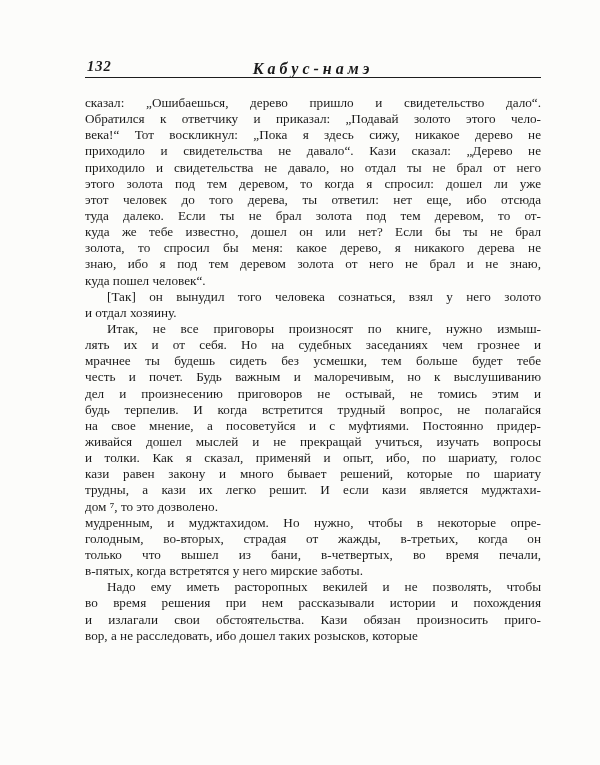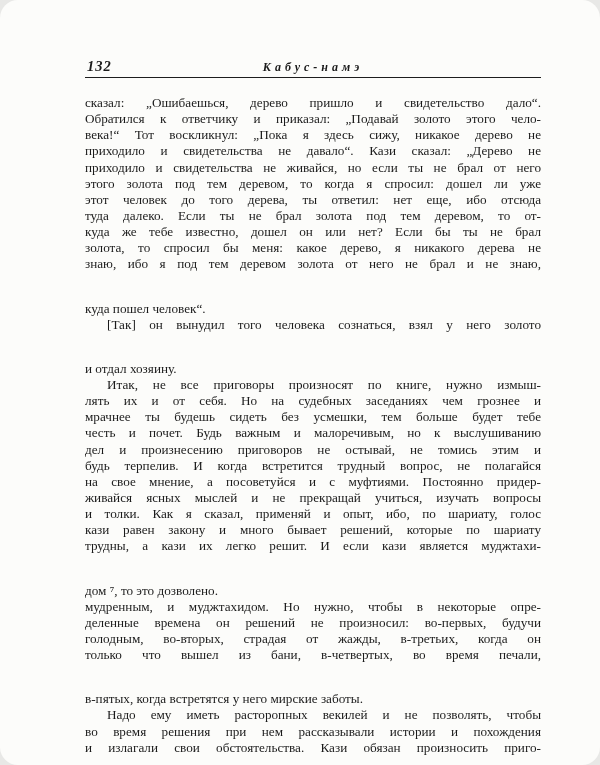--- a/index.html
+++ b/index.html
@@ -15,7 +15,6 @@
     overflow: hidden;
     font-family: "Liberation Serif", "DejaVu Serif", serif;
     color: #1b1b1b;
-    border-radius: 18px;
   }
   .header {
     position: absolute;

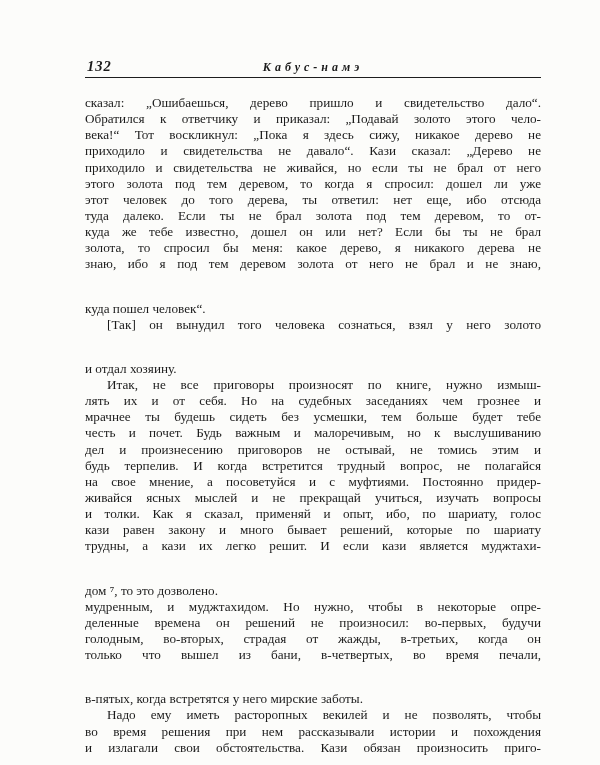--- a/index.html
+++ b/index.html
@@ -40,7 +40,7 @@
     text-align: center;
     font-style: italic;
     font-weight: bold;
-    font-size: 12px;
+    font-size: 16px;
     letter-spacing: 4px;
   }
   .rule {

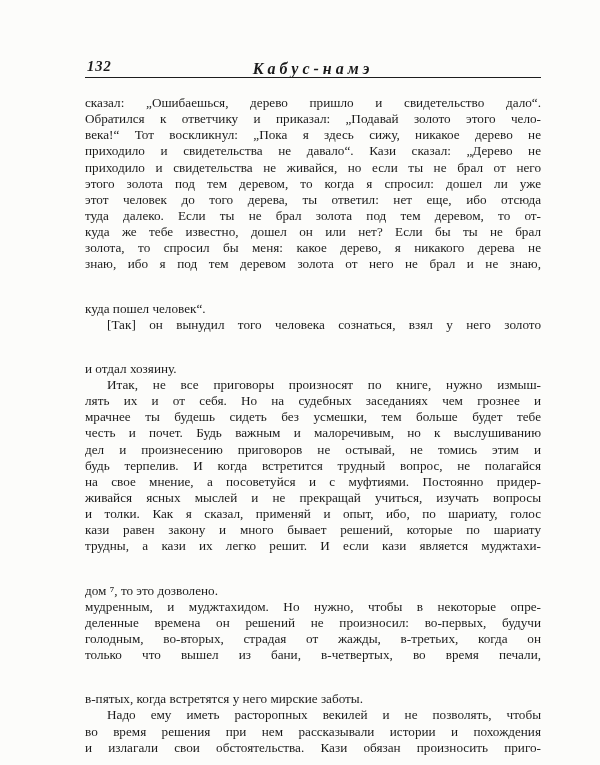--- a/index.html
+++ b/index.html
@@ -89,7 +89,7 @@
       <div class="line">Обратился к ответчику и приказал: „Подавай золото этого чело-</div>
       <div class="line">века!“ Тот воскликнул: „Пока я здесь сижу, никакое дерево не</div>
       <div class="line">приходило и свидетельства не давало“. Кази сказал: „Дерево не</div>
-      <div class="line">приходило и свидетельства не живайся, но если ты не брал от него</div>
+      <div class="line">приходило и свидетельства не давало, но отдал ты не брал от него</div>
       <div class="line">этого золота под тем деревом, то когда я спросил: дошел ли уже</div>
       <div class="line">этот человек до того дерева, ты ответил: нет еще, ибо отсюда</div>
       <div class="line">туда далеко. Если ты не брал золота под тем деревом, то от-</div>

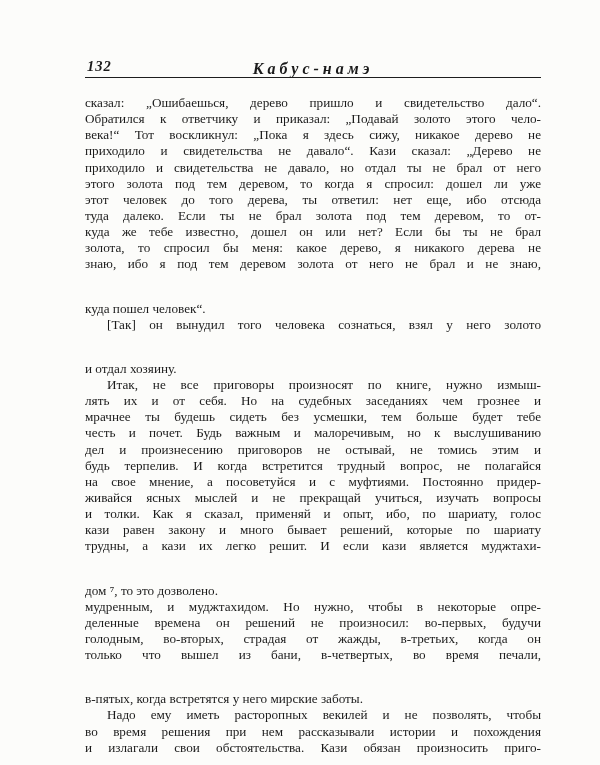--- a/index.html
+++ b/index.html
@@ -69,7 +69,6 @@
   }
   .line.last {
     text-align-last: left;
-    margin-top: 28px;
   }
   .line.indent {
     text-indent: 22px;

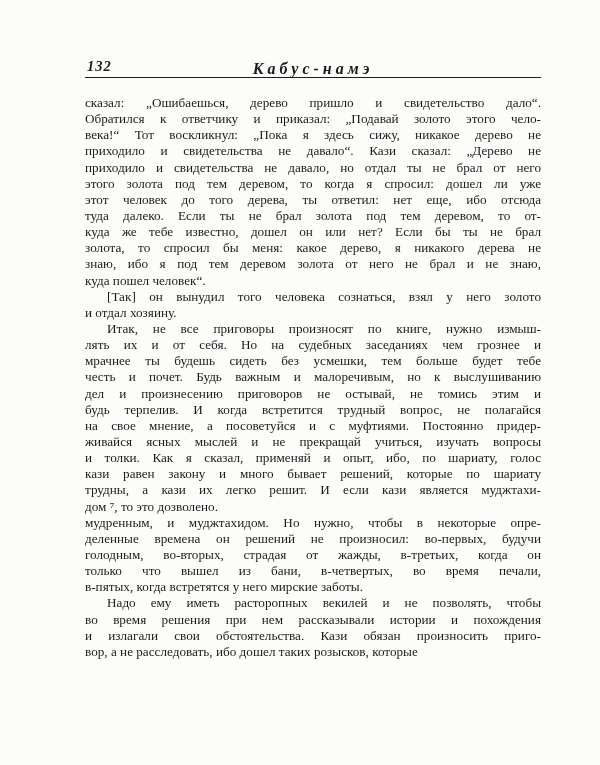--- a/index.html
+++ b/index.html
@@ -105,7 +105,7 @@
       <div class="line">дел и произнесению приговоров не остывай, не томись этим и</div>
       <div class="line">будь терпелив. И когда встретится трудный вопрос, не полагайся</div>
       <div class="line">на свое мнение, а посоветуйся и с муфтиями. Постоянно придер-</div>
-      <div class="line">живайся ясных мыслей и не прекращай учиться, изучать вопросы</div>
+      <div class="line">живайся дошел мыслей и не прекращай учиться, изучать вопросы</div>
       <div class="line">и толки. Как я сказал, применяй и опыт, ибо, по шариату, голос</div>
       <div class="line">кази равен закону и много бывает решений, которые по шариату</div>
       <div class="line">трудны, а кази их легко решит. И если кази является муджтахи-</div>

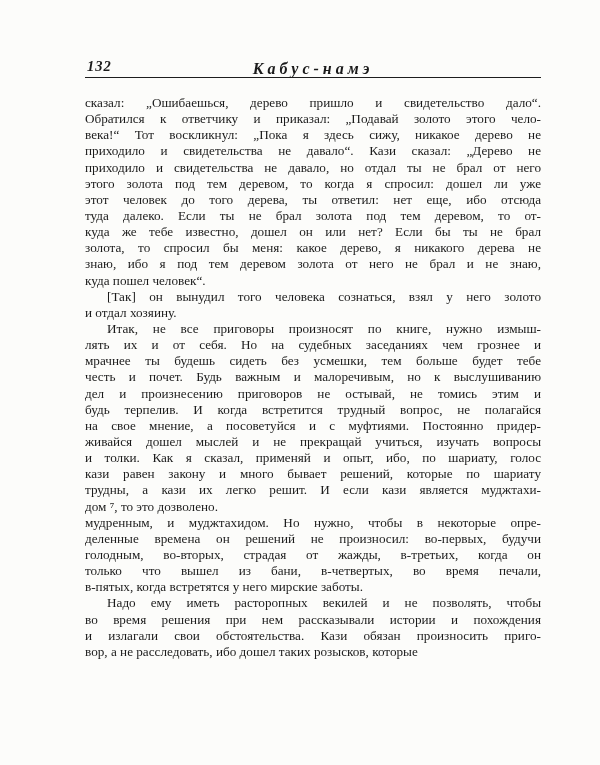--- a/index.html
+++ b/index.html
@@ -111,7 +111,6 @@
       <div class="line">трудны, а кази их легко решит. И если кази является муджтахи-</div>
       <div class="line last">дом ⁷, то это дозволено.</div>
       <div class="line">мудренным, и муджтахидом. Но нужно, чтобы в некоторые опре-</div>
-      <div class="line">деленные времена он решений не произносил: во-первых, будучи</div>
       <div class="line">голодным, во-вторых, страдая от жажды, в-третьих, когда он</div>
       <div class="line">только что вышел из бани, в-четвертых, во время печали,</div>
       <div class="line last">в-пятых, когда встретятся у него мирские заботы.</div>

